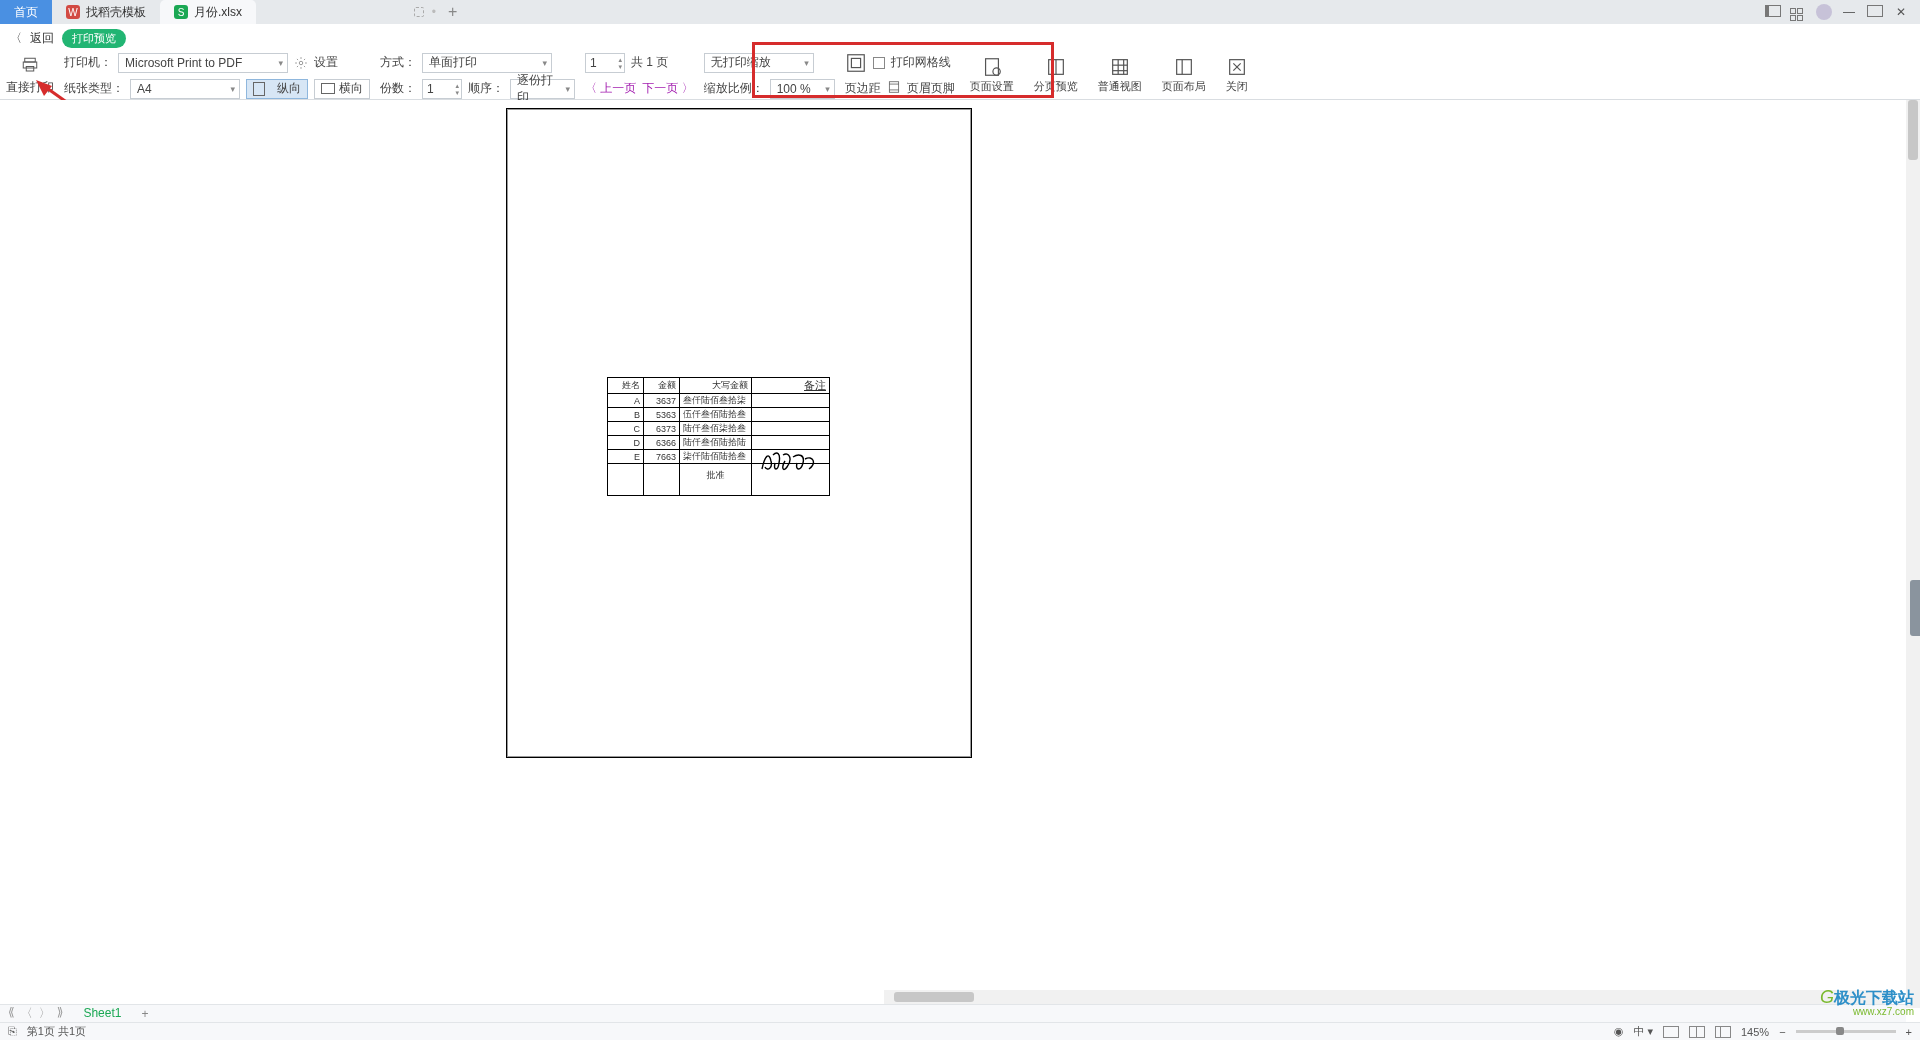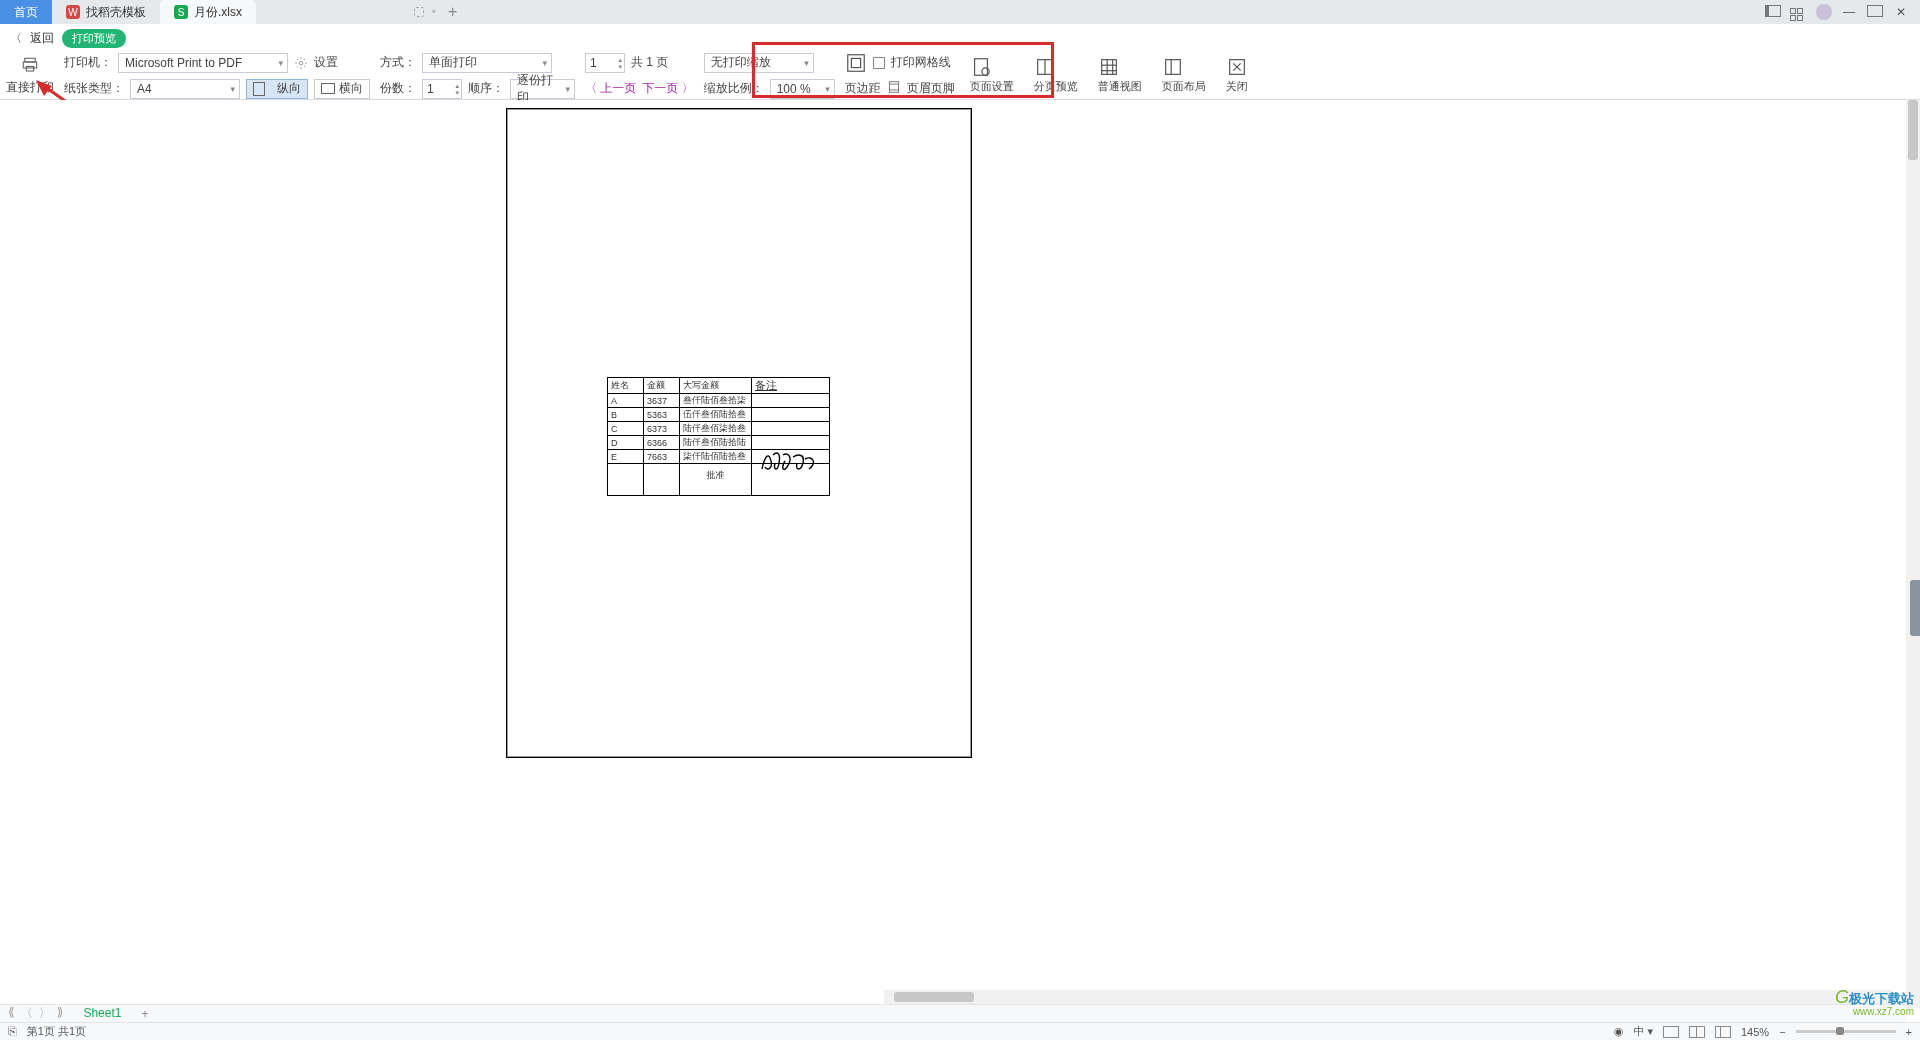--- a/index.html
+++ b/index.html
@@ -52,7 +52,7 @@
 .chk { width: 12px; height: 12px; border: 1px solid #888; display: inline-block; }
 
 
-.icon-btn { display: flex; flex-direction: column; gap: 3px; padding: 0 5px; }
+.icon-btn { display: flex; flex-direction: column; align-items: center; gap: 3px; padding: 0 5px; }
 .icon-btn .ic { width: 22px; height: 18px; display: flex; align-items: center; justify-content: center; }
 .icon-btn .txt { font-size: 11px; white-space: nowrap; }
 .ic svg { stroke: #555; fill: none; stroke-width: 1.3; }

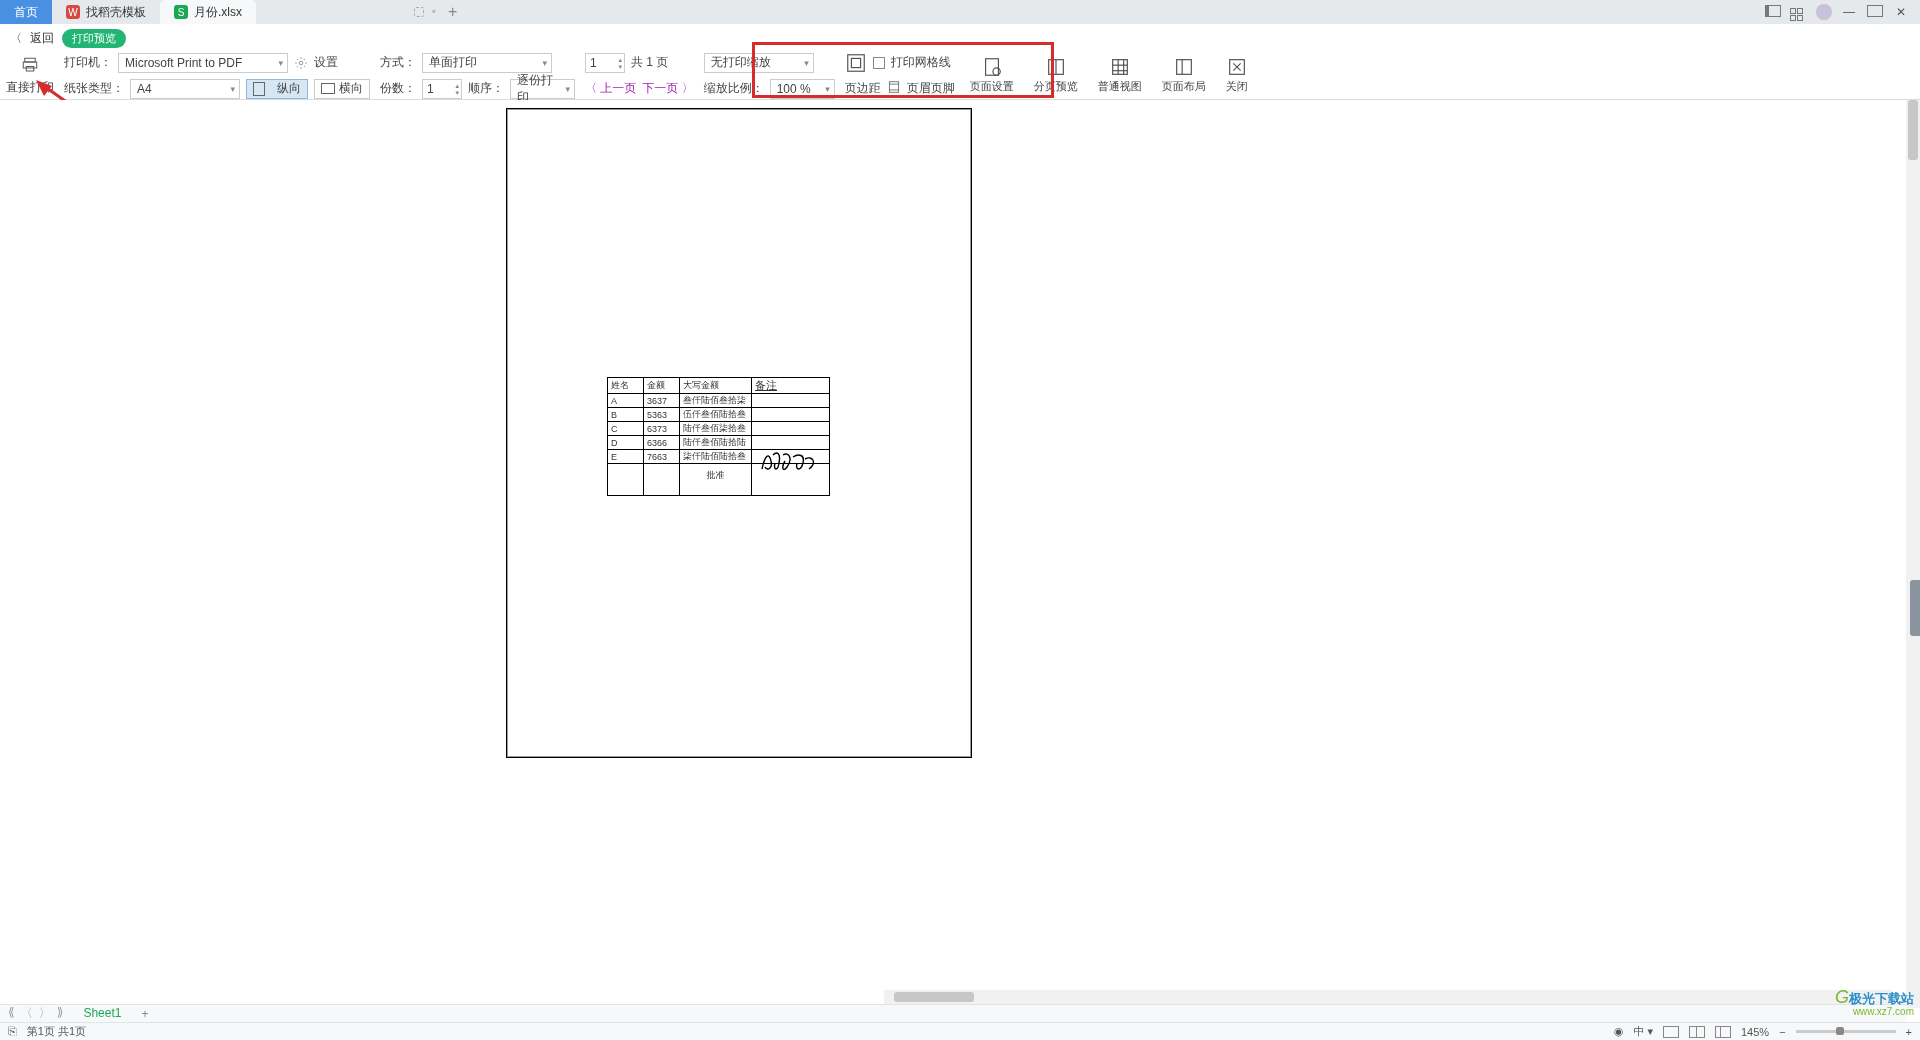--- a/index.html
+++ b/index.html
@@ -67,7 +67,7 @@
 
 
 .data-table { position: absolute; left: 100px; top: 268px; border-collapse: collapse; font-size: 9px; }
-.data-table td, .data-table th { border: 1px solid #000; padding: 0 3px; height: 11px; text-align: left; }
+.data-table td, .data-table th { border: 1px solid #000; padding: 0 3px; height: 11px; text-align: right; }
 .data-table th { font-weight: normal; }
 .data-table td.lft { text-align: left; }
 .data-table .col1 { width: 36px; }

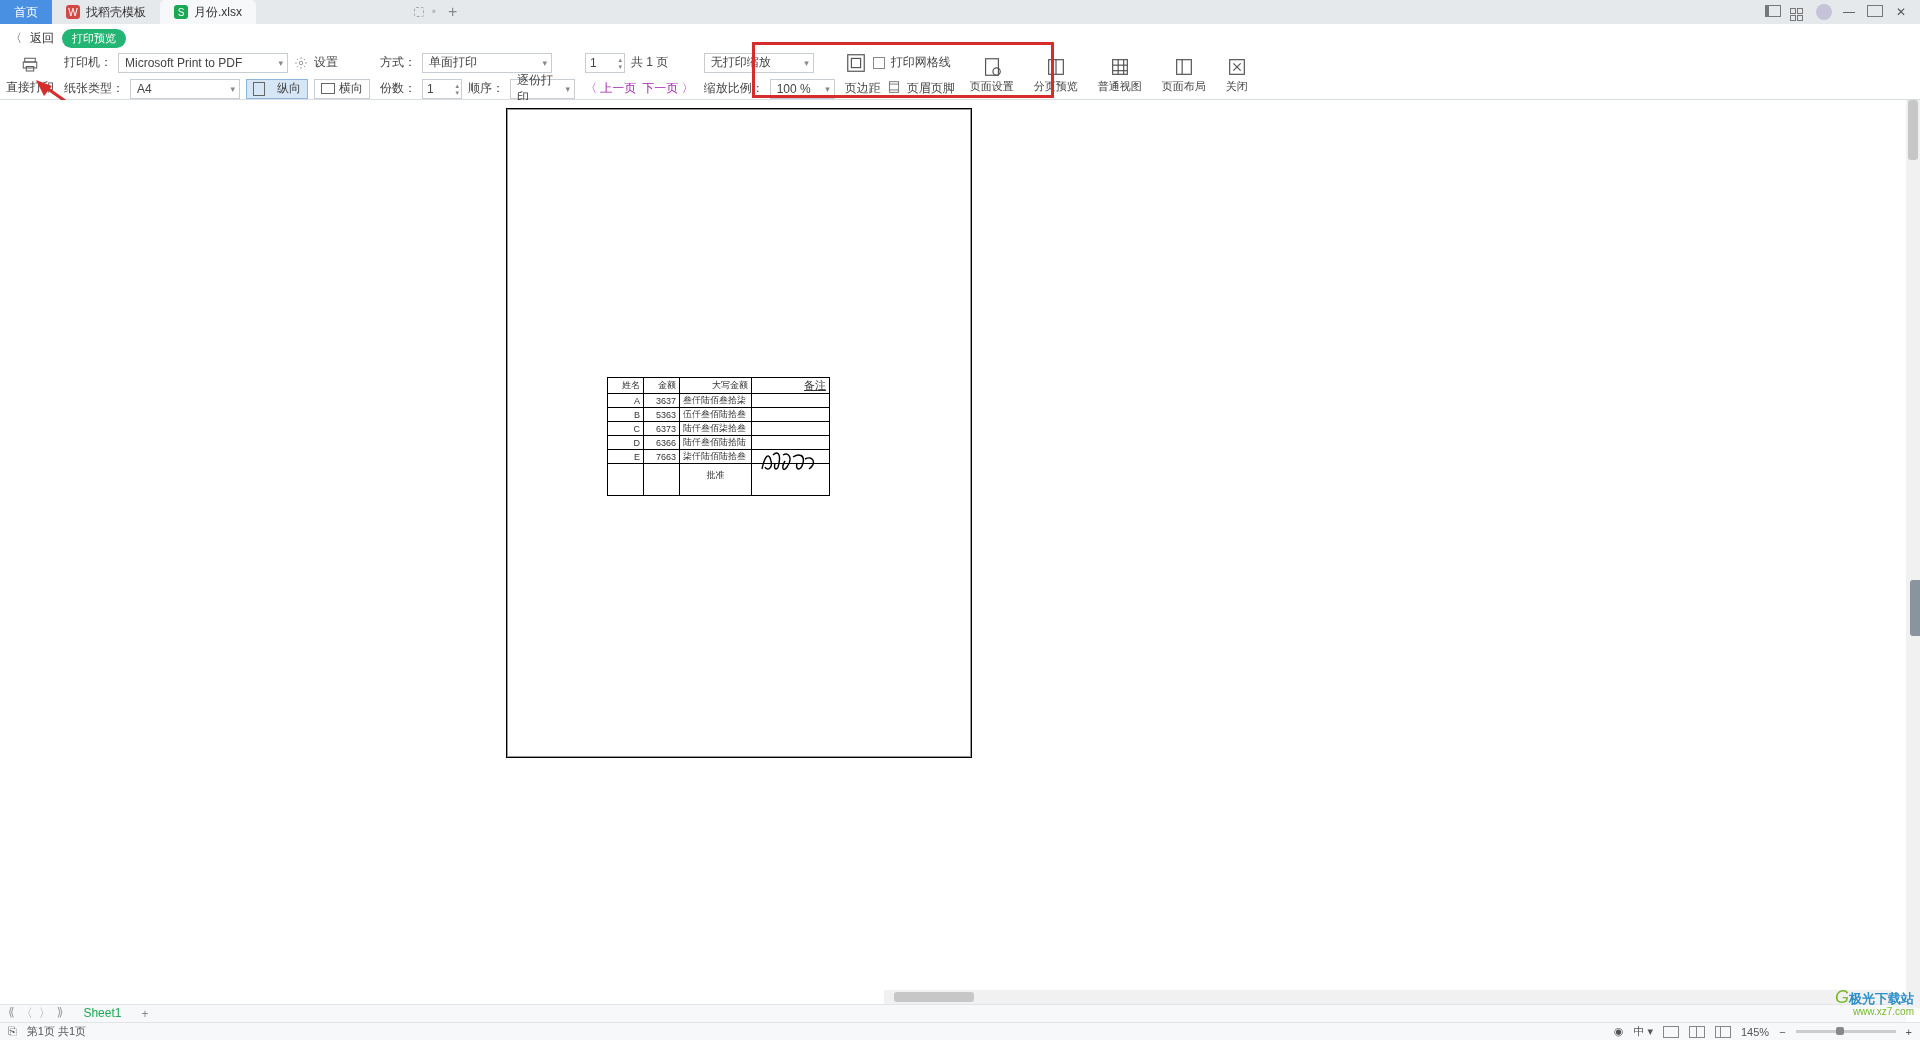--- a/index.html
+++ b/index.html
@@ -99,7 +99,7 @@
 
 
 .wm { position: absolute; right: 6px; bottom: 22px; font-size: 10px; color: #3aa0d8; text-align: right; line-height: 12px; }
-.wm .big { font-size: 13px; font-weight: bold; color: #2d8fc8; }
+.wm .big { font-size: 16px; font-weight: bold; color: #2d8fc8; }
 .wm .g { color: #7ab92e; font-style: italic; font-size: 18px; }
 
 

